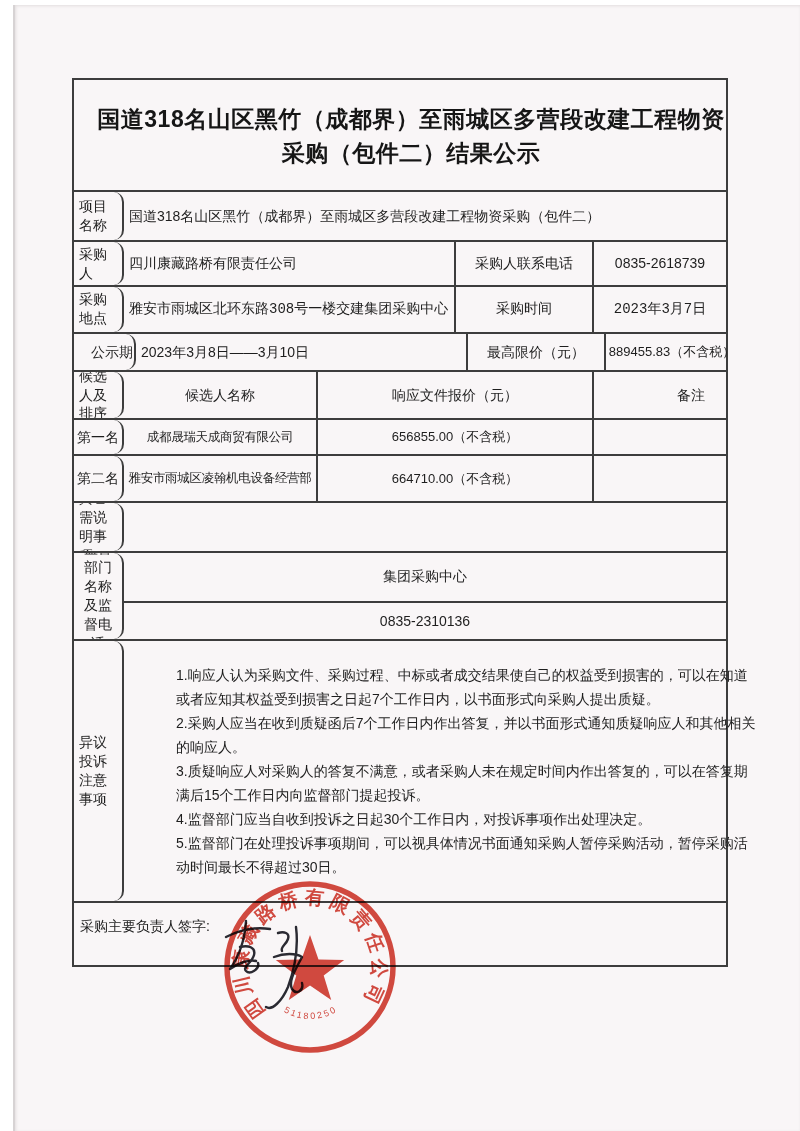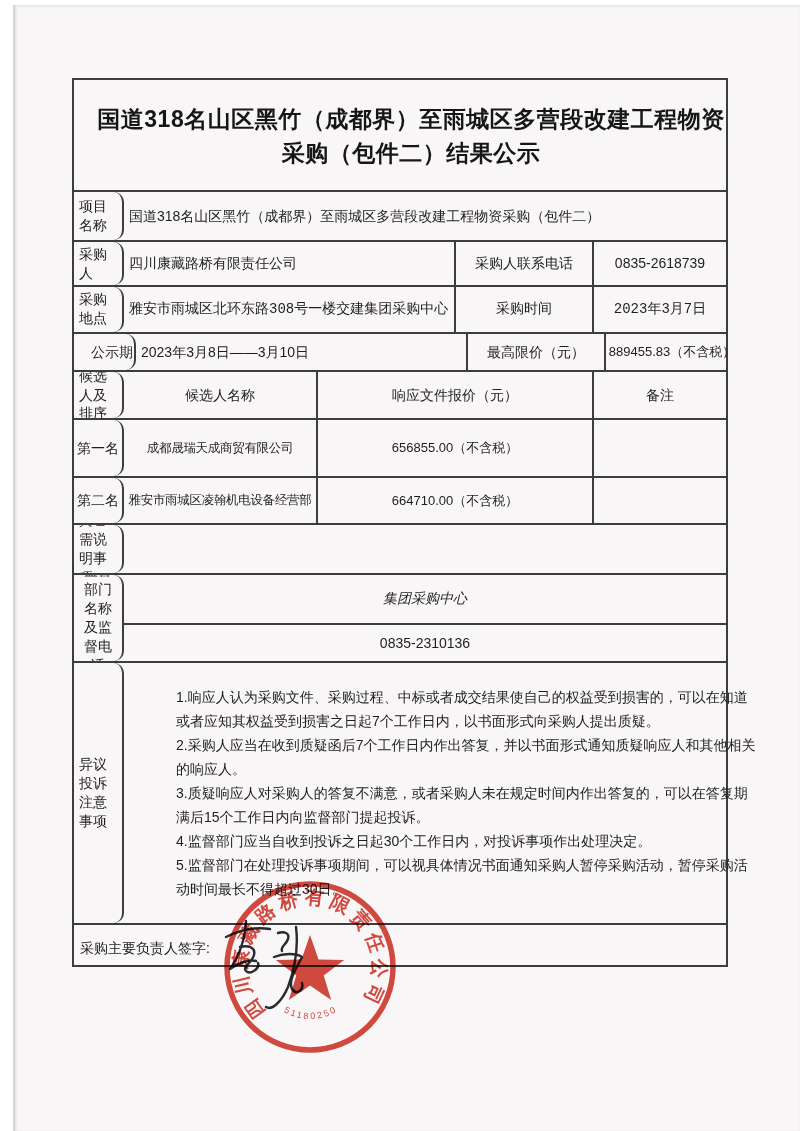--- a/index.html
+++ b/index.html
@@ -53,7 +53,7 @@
   .w-val   { flex:0 0 132px; }
   .w-name  { flex:0 0 194px; }
   .w-bid   { flex:0 0 276px; }
-  .w-rem   { flex:0 0 132px; }
+  .w-rem   { flex:0 0 132px;margin-left:31px; }
 
   .title-cell {
     width:100%; height:112px;

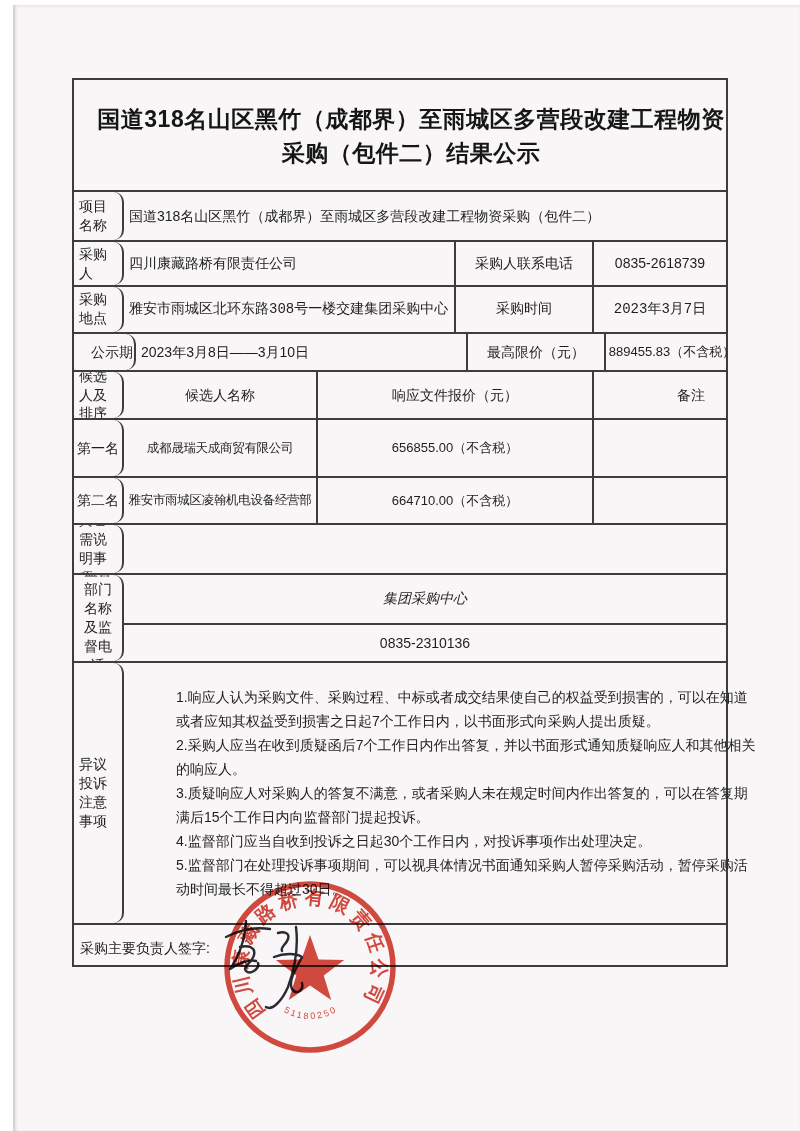--- a/index.html
+++ b/index.html
@@ -39,7 +39,7 @@
   .h-location { height:47px;font-family:Liberation Mono, monospace; }
   .h-publicity { height:38px;padding-left:12px; }
   .h-candhead { height:48px; }
-  .h-cand1 { height:58px; }
+  .h-cand1 { height:36px; }
   .h-cand2 { height:47px; }
   .h-other { height:50px; }
   .h-superv { height:88px; }

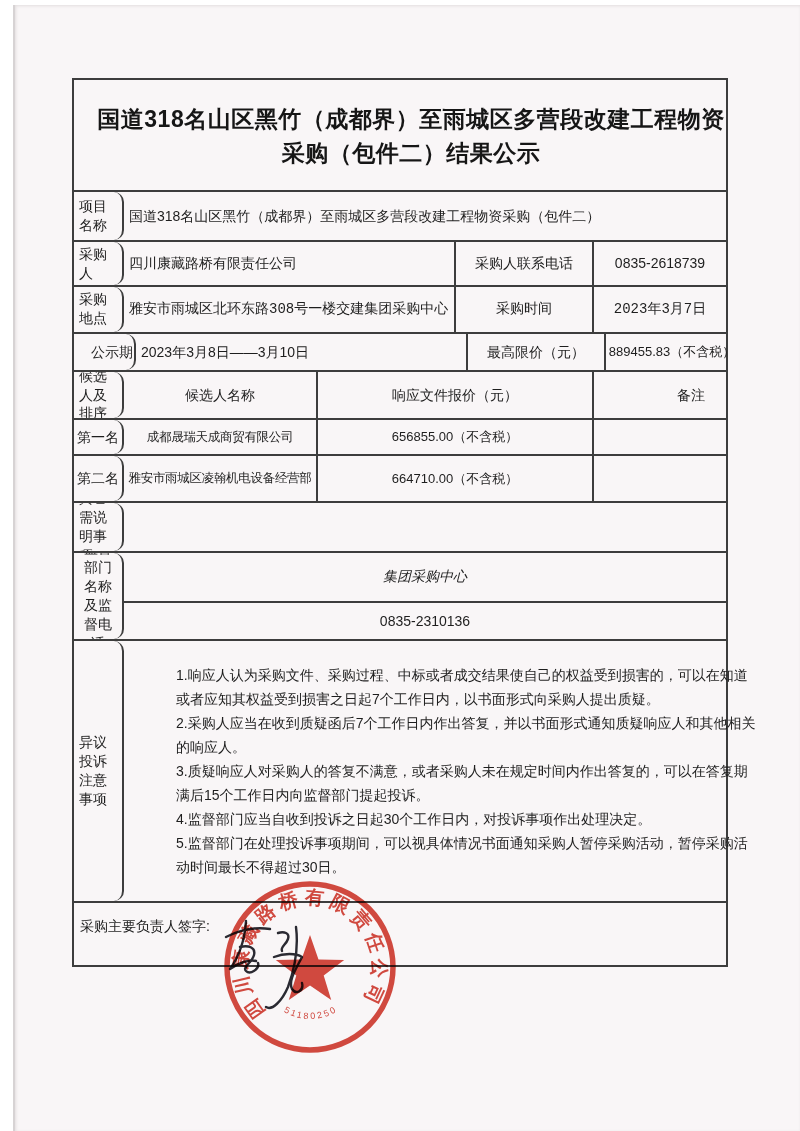--- a/index.html
+++ b/index.html
@@ -67,7 +67,7 @@
   .namecell { font-size:12.5px; letter-spacing:-.3px; padding:2px 1px; }
 
   .superv-right { flex:0 0 602px; display:flex; flex-direction:column; }
-  .superv-sub1 { height:54px; border-bottom:2px solid #3d3d3d; display:flex; align-items:center; justify-content:center; font-size:14px;font-style:italic; }
+  .superv-sub1 { height:54px; border-bottom:2px solid #3d3d3d; display:flex; align-items:center; justify-content:center; font-size:14px; }
   .superv-sub2 { height:39px; display:flex; align-items:center; justify-content:center; font-size:14px; }
 
   .objection-content {

